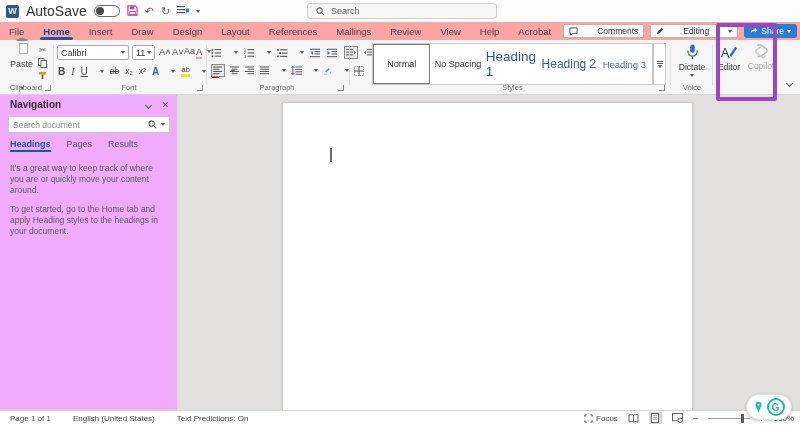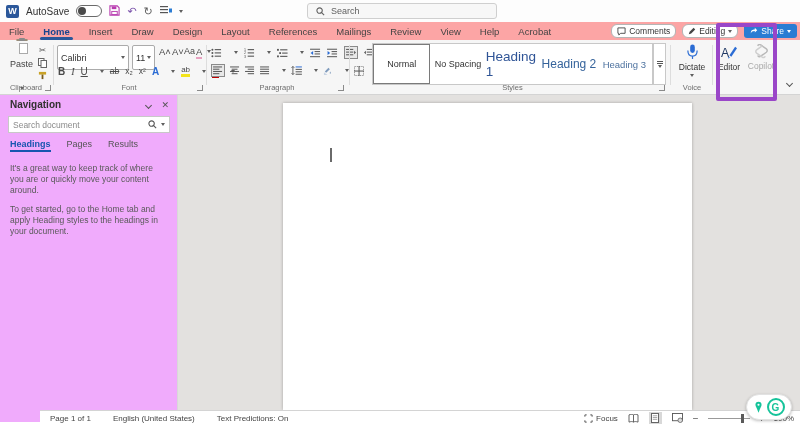--- a/index.html
+++ b/index.html
@@ -10,7 +10,7 @@
   .titlebar { position:absolute; top:0; left:0; right:0; height:22px; background:#fdfdfd; }
   .tb-left { position:absolute; left:6px; top:0; height:22px; display:flex; align-items:center; gap:7px; }
   .word-logo { width:13px; height:13px; background:#2b579a; border-radius:2px; color:#fff; font-size:9px; font-weight:bold; display:flex; align-items:center; justify-content:center; }
-  .autosave-label { font-size:10px; color:#333; }
+  .autosave-label { font-size:14px; color:#333; }
   .toggle { width:26px; height:12px; border:1px solid #6a6a6a; border-radius:7px; background:#fff; position:relative; }
   .toggle .knob { position:absolute; left:1px; top:1px; width:8px; height:8px; border-radius:50%; background:#4a4a4a; }
   .qat-icon { font-size:11px; color:#5a5a5a; line-height:1; }

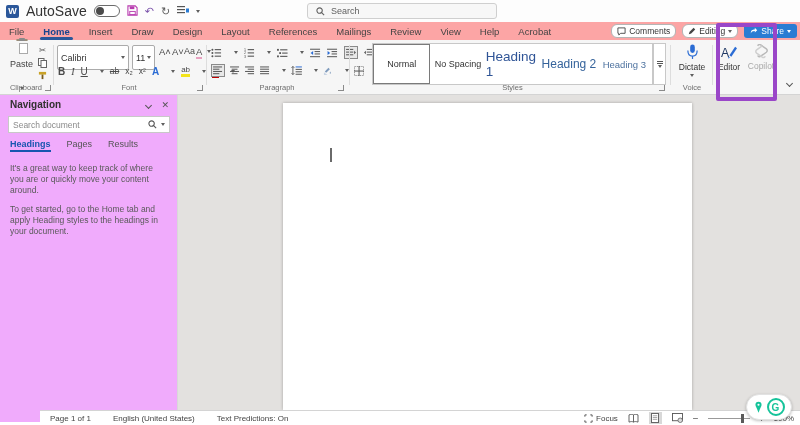--- a/index.html
+++ b/index.html
@@ -25,7 +25,7 @@
   .tab.active { color:#19448e; font-weight:bold; }
   .tab.active::after { content:""; position:absolute; left:-2px; right:-2px; bottom:-1px; height:2.5px; background:#2b579a; border-radius:2px; }
   .tr-right { position:absolute; right:3px; top:2px; display:flex; gap:6px; align-items:center; }
-  .pill-btn { display:flex; align-items:center; gap:3px; border:1px solid #b5b5b5; border-radius:6px; background:#fff; height:14px; padding:0 5px; font-size:8.5px; color:#333; }
+  .pill-btn { display:flex; align-items:center; gap:19px; border:1px solid #b5b5b5; border-radius:1px; background:#fff; height:14px; padding:0 5px; font-size:8.5px; color:#333; }
   .share-btn { display:flex; align-items:center; gap:3px; border-radius:3px; background:#2b7cd3; height:14px; padding:0 6px; font-size:8.5px; color:#fff; }
 
   

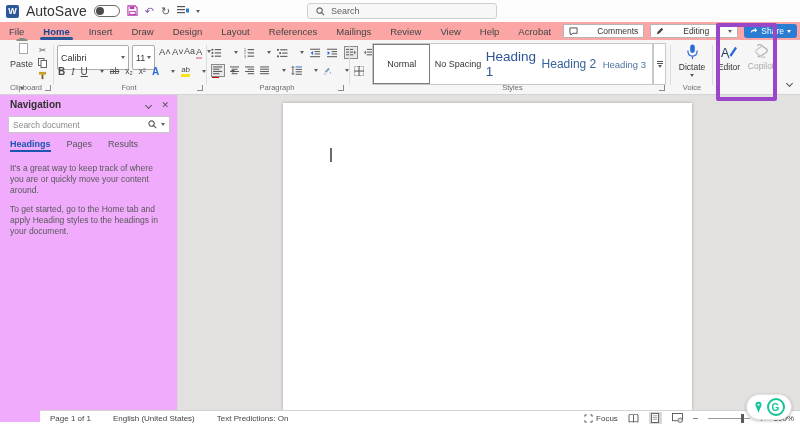--- a/index.html
+++ b/index.html
@@ -44,7 +44,7 @@
   .small-col { position:absolute; left:38px; top:5px; display:flex; flex-direction:column; gap:2.5px; }
   .small-col .ric { font-size:8.5px; height:10px; }
 
-  .select-box { position:absolute; height:25px; background:#fff; border:1px solid #ababab; border-radius:2px; display:flex; align-items:center; justify-content:space-between; padding:0 3px; font-size:9px; color:#333; }
+  .select-box { position:absolute; height:15px; background:#fff; border:1px solid #ababab; border-radius:2px; display:flex; align-items:center; justify-content:space-between; padding:0 3px; font-size:9px; color:#333; }
   .fr2 { position:absolute; top:24px; display:flex; align-items:center; gap:6px; }
   .fmt { font-size:10px; color:#4a4a4a; }
   .stack-ic { display:flex; align-items:center; gap:12px; }

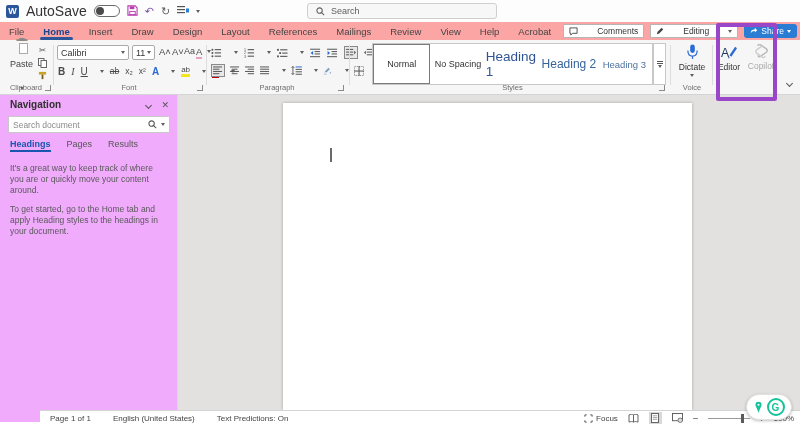--- a/index.html
+++ b/index.html
@@ -89,7 +89,7 @@
   .caret { position:absolute; left:47px; top:45px; width:1.5px; height:14px; background:#6a6a6a; }
 
   
-  .statusbar { position:absolute; bottom:0; left:0; right:0; height:15px; background:#ffffff; border-top:1px solid #d4d4d4; font-size:8px; color:#444;margin-left:40px; }
+  .statusbar { position:absolute; bottom:0; left:0; right:0; height:15px; background:#ffffff; border-top:1px solid #d4d4d4; font-size:8px; color:#444; }
   .sb-left { position:absolute; left:10px; top:0; height:14px; display:flex; gap:22px; align-items:center; }
   .sb-right { position:absolute; right:6px; top:0; height:14px; display:flex; gap:9px; align-items:center; }
   .view-ic { width:13px; height:12px; display:flex; align-items:center; justify-content:center; }

